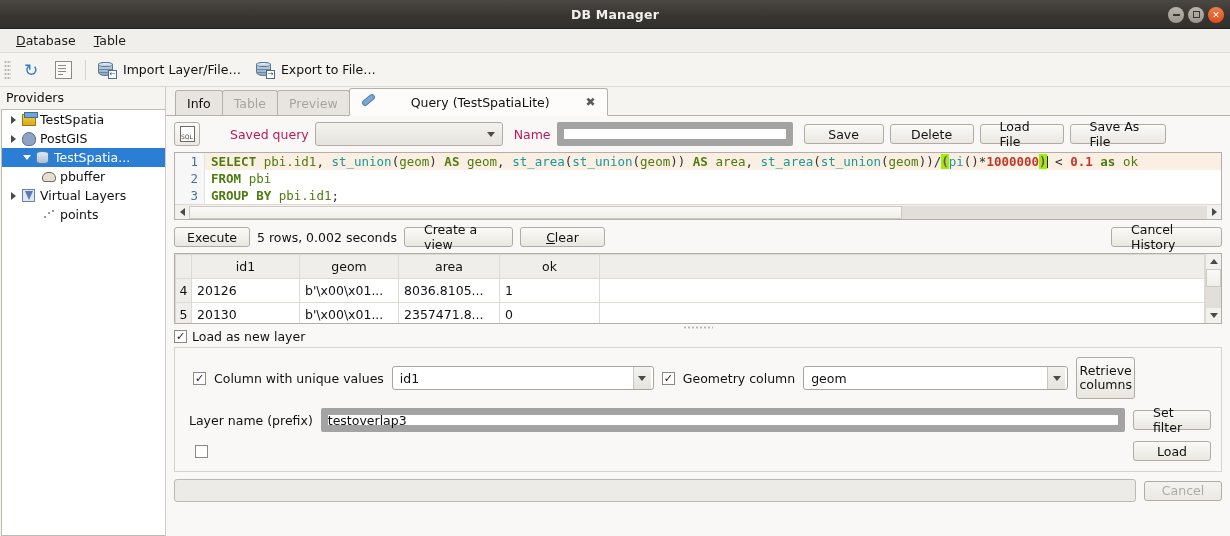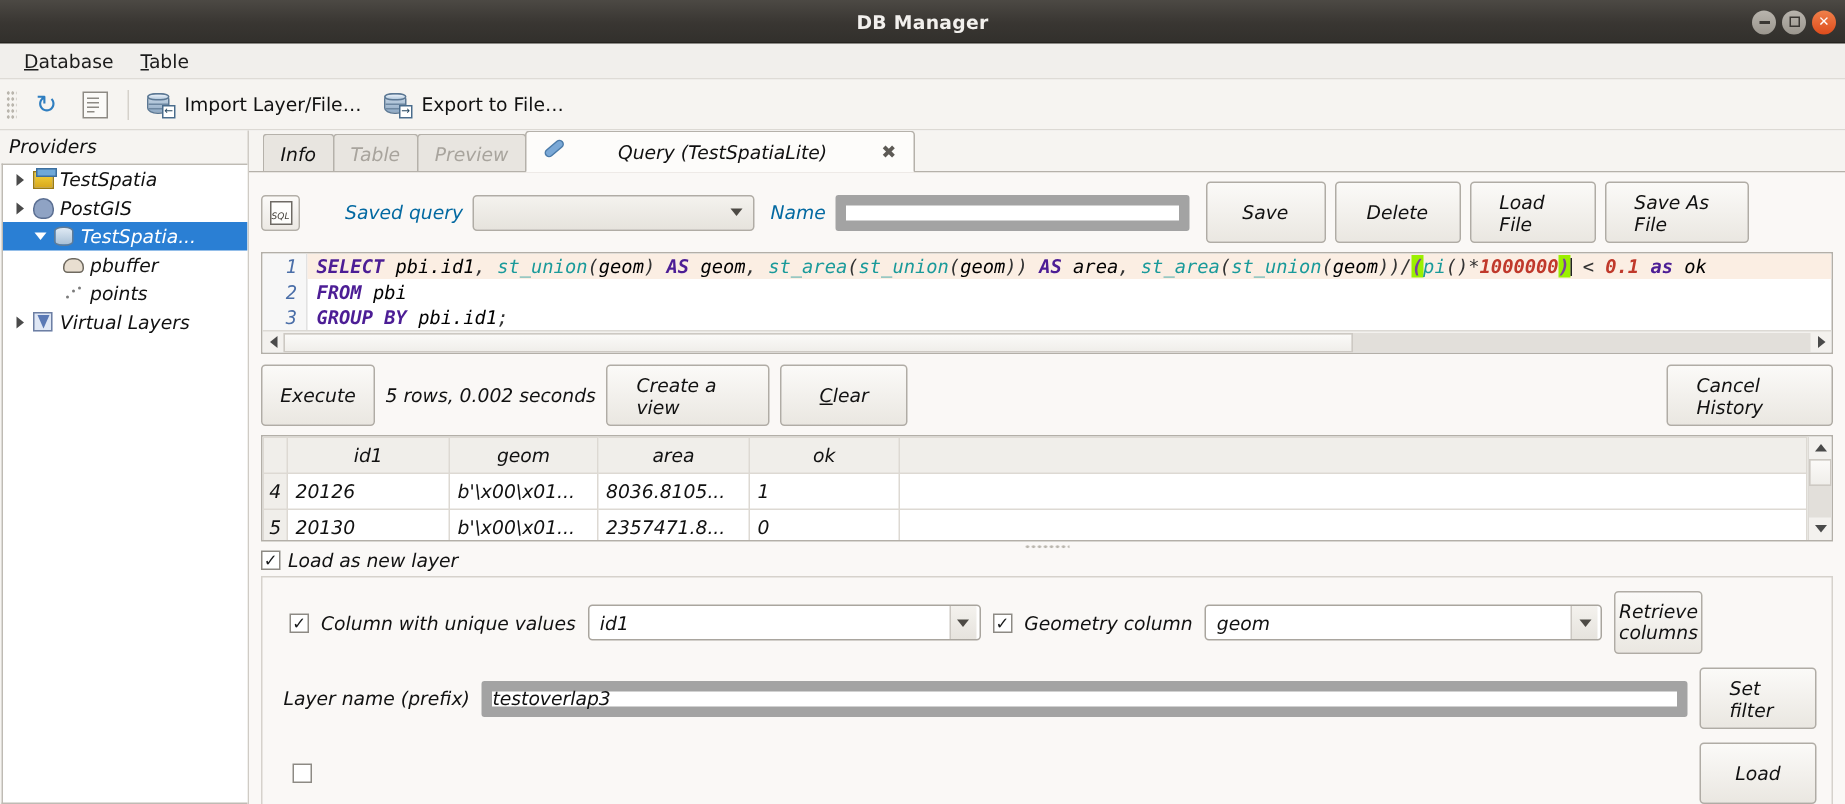--- a/index.html
+++ b/index.html
@@ -71,7 +71,7 @@
   .sqlwin i { position:absolute; left:2px; height:1px; background:#8d8a84; width:8px; display:block; }
 
   
-  .body { display: flex; height: 449px; font-style: italic; }
+  .body { display: flex; height: 449px; }
 
   
   .left { width: 166px; background: #f6f4f1; border-right: 1px solid #cfcbc5;

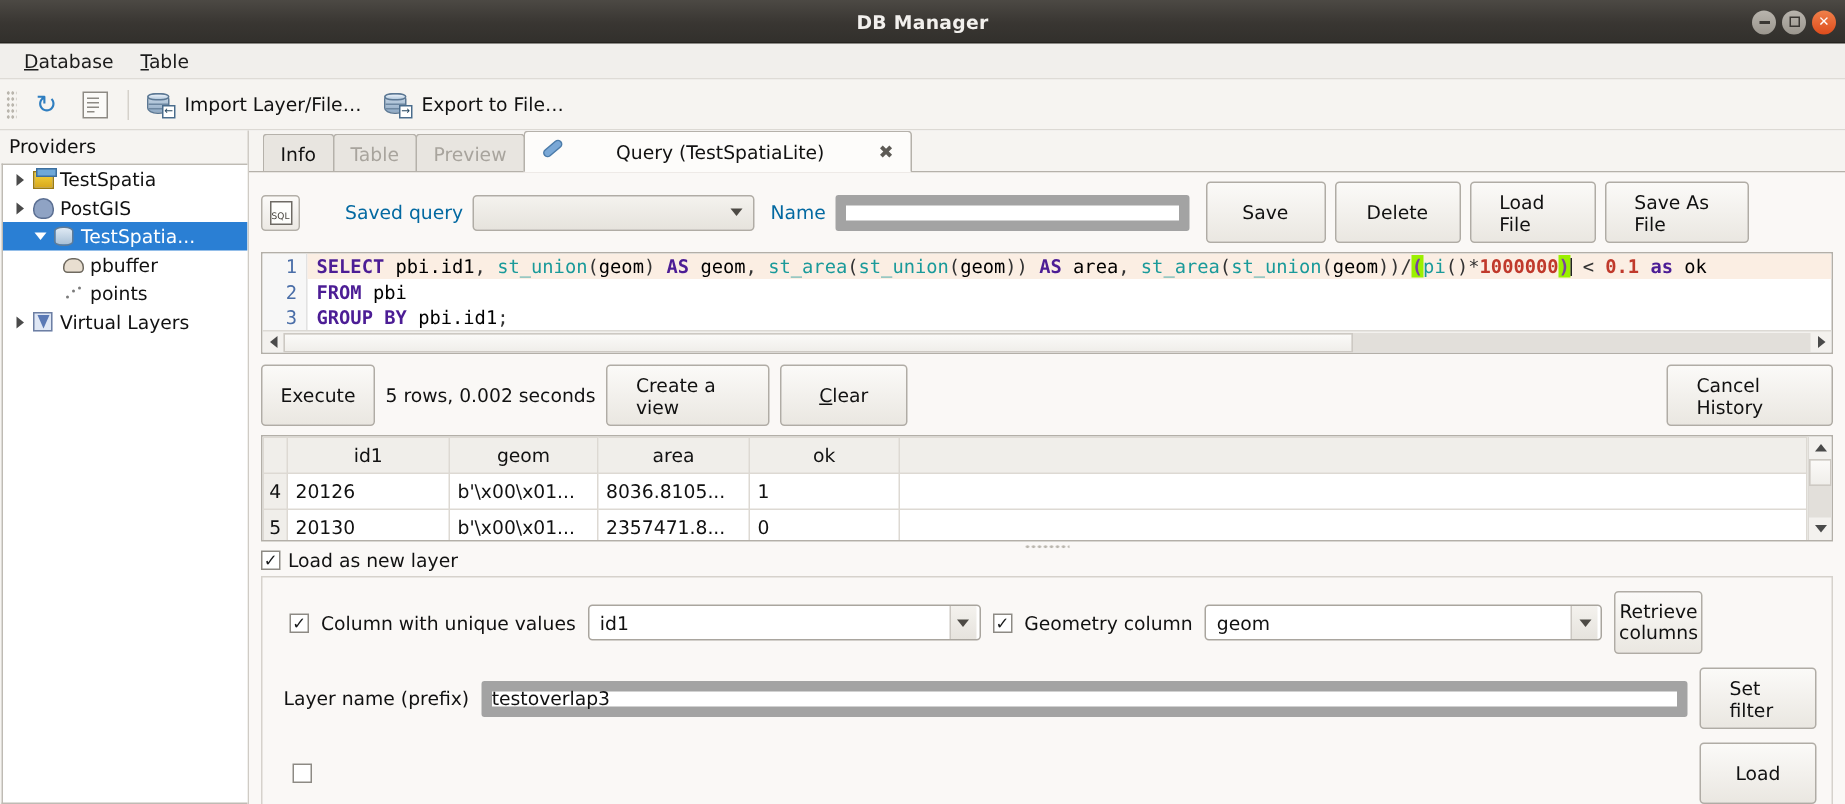--- a/index.html
+++ b/index.html
@@ -133,7 +133,7 @@
             border-radius:3px;display:flex;align-items:center;justify-content:center;}
   .sqlbtn .gl { width:15px;height:16px;border:1px solid #6e6a64;background:#fdfdfb;font-size:6px;
             display:flex;align-items:flex-end;justify-content:center;color:#44403a;padding-bottom:1px;}
-  .lbl { font-size: 12.5px; color:#0369a1; }
+  .lbl { font-size: 12.5px; color:#be185d; }
   .combo { height: 24px; border:1px solid #b0aca5; background:linear-gradient(180deg,#f4f2ee,#e6e3dd);
            border-radius:3px; display:flex; align-items:center; padding:0 2px 0 7px; font-size:12.5px; position:relative;}
   .combo .val { flex:1; overflow:hidden; white-space:nowrap; }

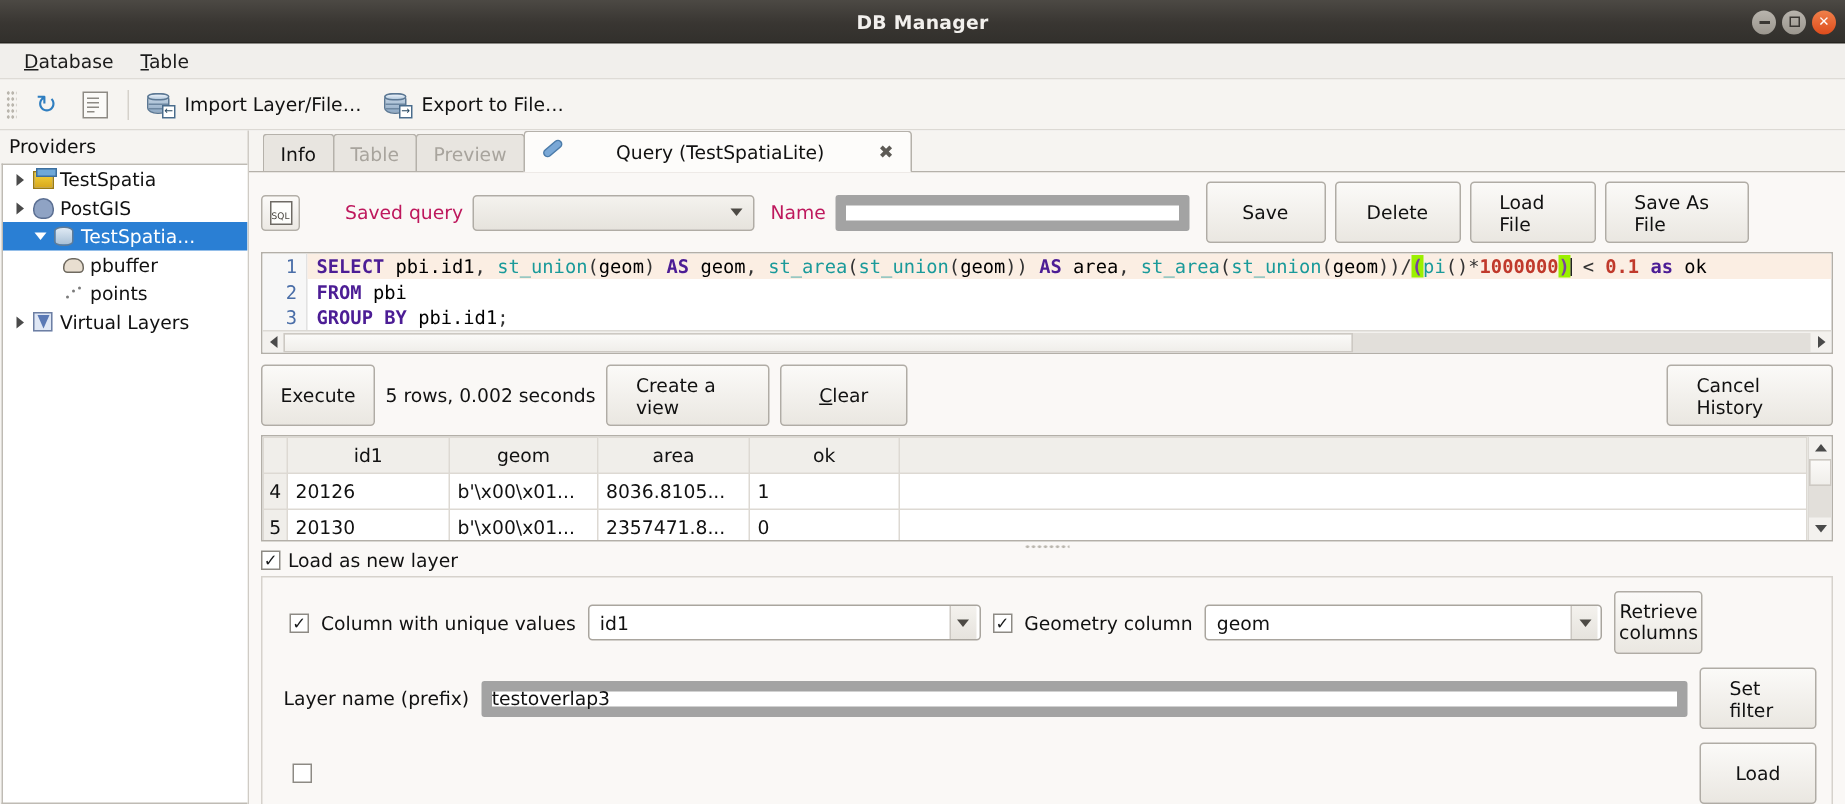--- a/index.html
+++ b/index.html
@@ -141,7 +141,7 @@
   .caret { width:0;height:0;border-left:4px solid transparent;border-right:4px solid transparent;border-top:5px solid #4d4a45;}
   .input { height: 24px; border:7px solid #a3a3a3; background:#fff; border-radius:2px;
            display:flex;align-items:center;padding:0 0;font-size:12.5px; }
-  .btn { height: 41px; border:1px solid #b0aca5; background:linear-gradient(180deg,#fbfaf8,#eae7e1);
+  .btn { height: 20px; border:1px solid #b0aca5; background:linear-gradient(180deg,#fbfaf8,#eae7e1);
          border-radius:3px; display:flex;align-items:center;justify-content:center;padding:0 19px;font-size:12.5px;}
   .btn.disabled { color:#b0aca5; background: linear-gradient(180deg,#f5f3f0,#ecE9e4); }
   .btn .u { text-decoration: underline; }

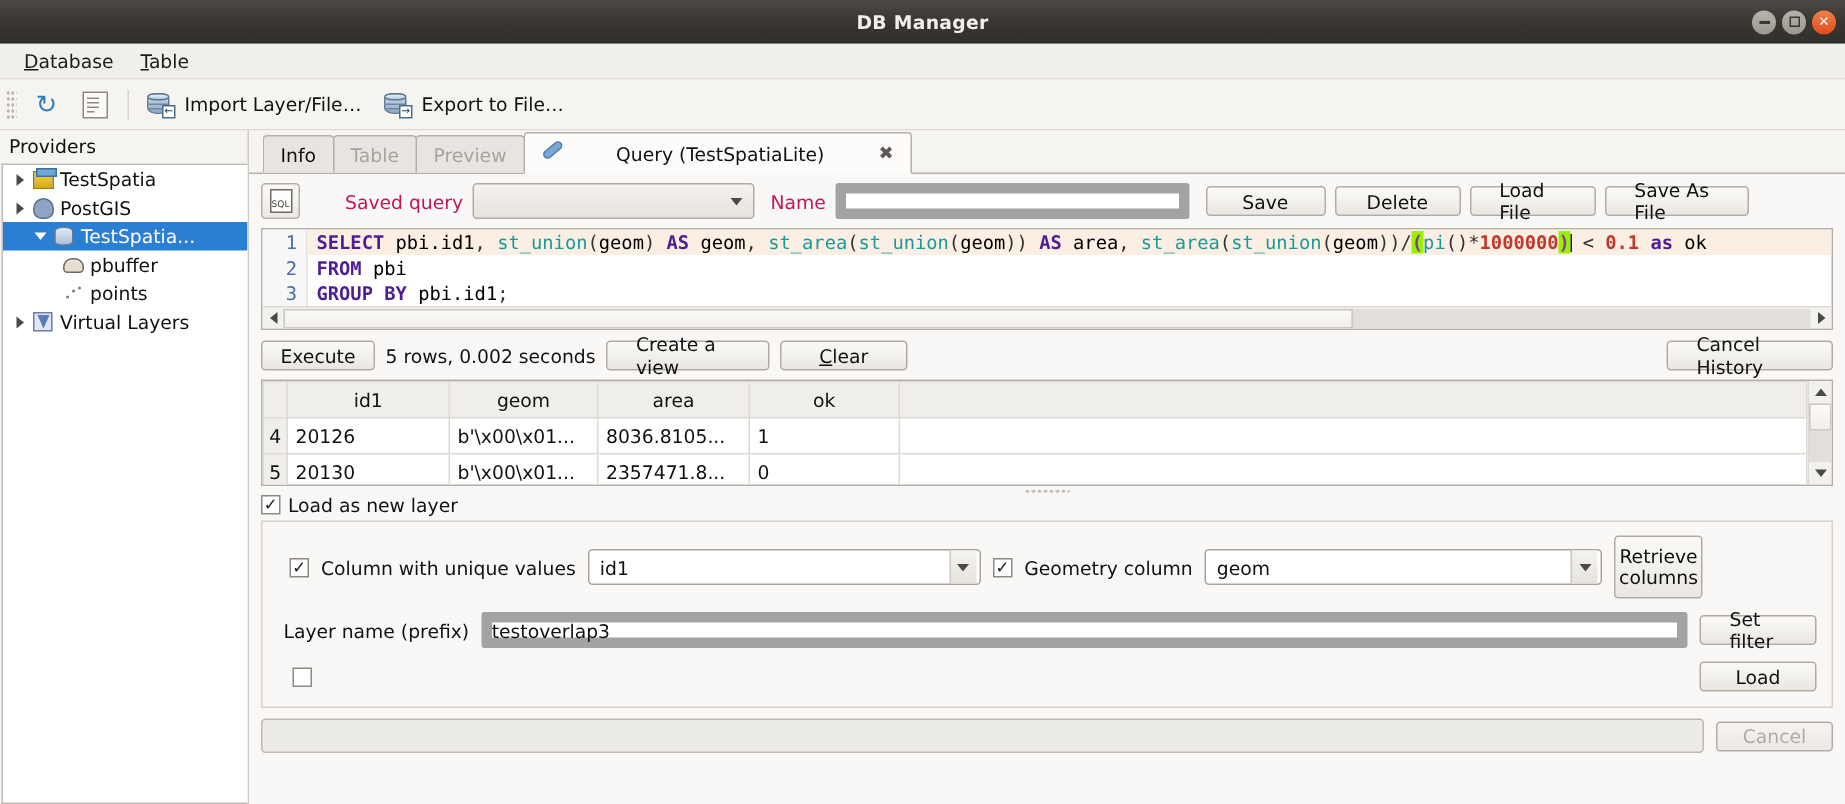--- a/index.html
+++ b/index.html
@@ -156,7 +156,7 @@
   .code { flex:1; position:relative; }
   .cl { height:17px; line-height:17px; white-space:pre; padding-left:6px; }
   .cl.cur { background:#fbeee3; }
-  .kw { color:#4c1d95; font-weight:bold; }
+  .kw { color:#4d7c0f; font-weight:bold; }
   .fn { color:#1a9a9a; }
   .id { color:#000000; }
   .num { color:#c0392b; font-weight:bold; }

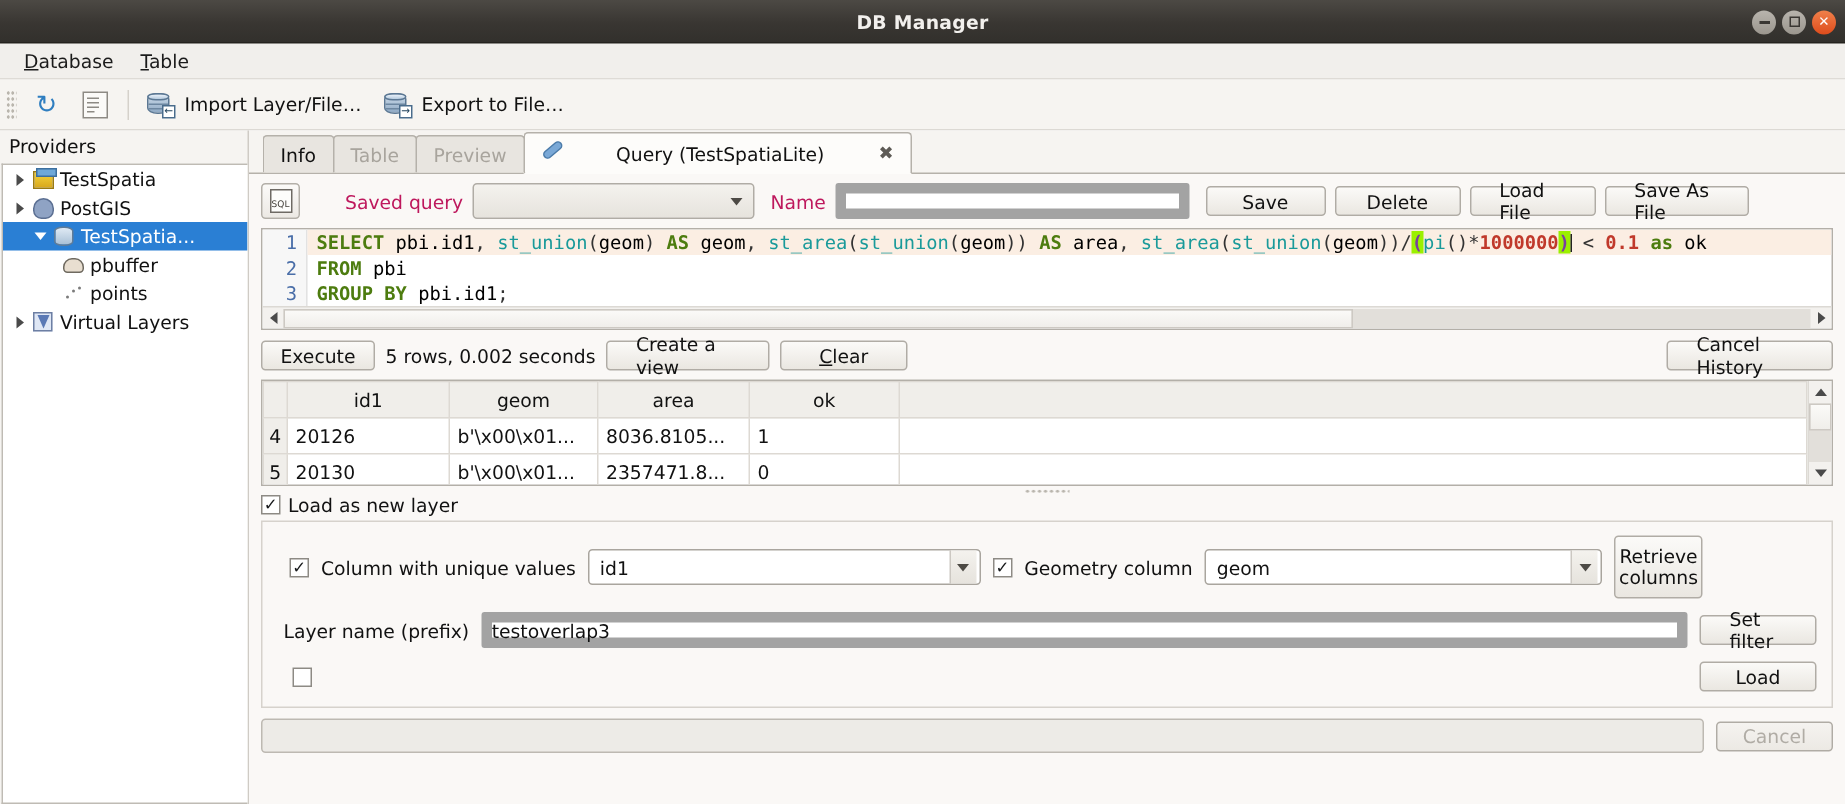--- a/index.html
+++ b/index.html
@@ -158,7 +158,7 @@
   .cl.cur { background:#fbeee3; }
   .kw { color:#4d7c0f; font-weight:bold; }
   .fn { color:#1a9a9a; }
-  .id { color:#000000; }
+  .id { color:#4d7c0f; }
   .num { color:#c0392b; font-weight:bold; }
   .op { color:#333; }
   .hl { background:#9bf000; color:#7a3fa0; font-weight:bold; }

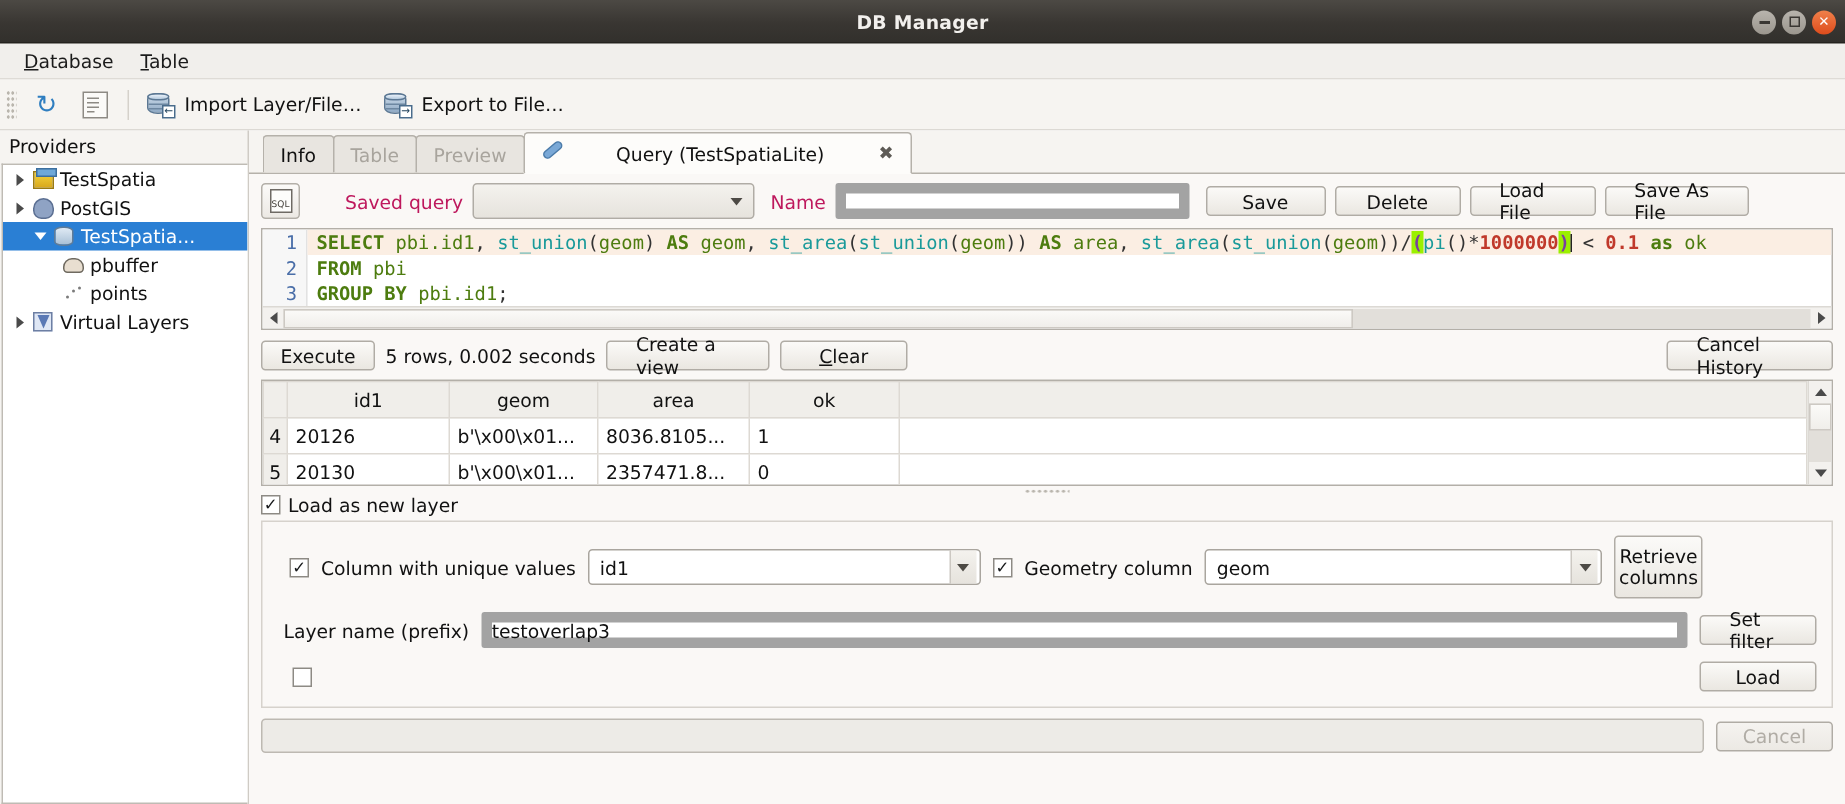--- a/index.html
+++ b/index.html
@@ -312,6 +312,16 @@
           <div class="tlabel">pbuffer</div>
         </div>
 
+        <div class="tnode ind1">
+          <div class="arrow">
+              <div class="ar-r"></div>
+            </div>
+          <div class="ticon">
+              <div class="ic-vl"></div>
+            </div>
+          <div class="tlabel">Virtual Layers</div>
+        </div>
+
         <div class="tnode ind3">
           <div class="ticon">
             <div class="ic-pts">
@@ -321,16 +331,6 @@
               </div>
           </div>
           <div class="tlabel">points</div>
-        </div>
-
-        <div class="tnode ind1">
-          <div class="arrow">
-              <div class="ar-r"></div>
-            </div>
-          <div class="ticon">
-              <div class="ic-vl"></div>
-            </div>
-          <div class="tlabel">Virtual Layers</div>
         </div>
 
       </div>

